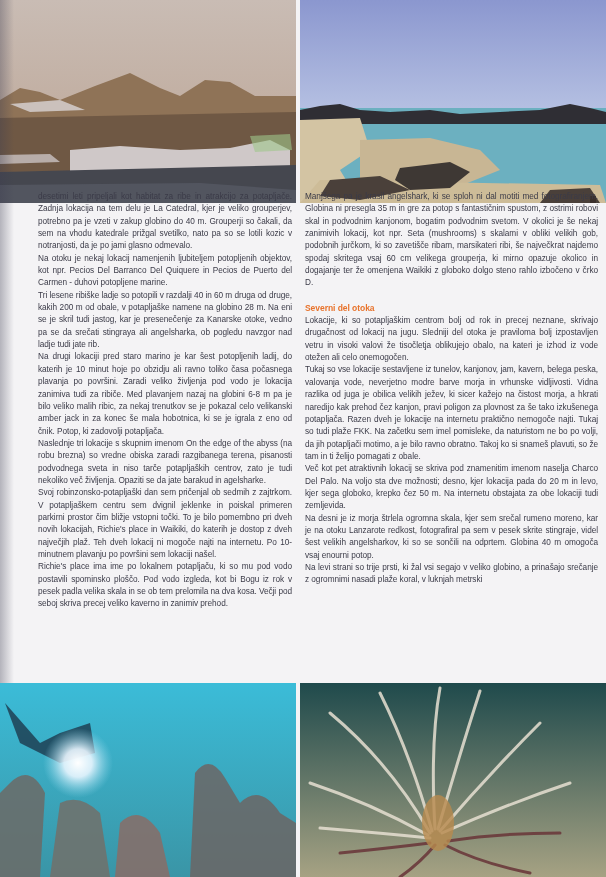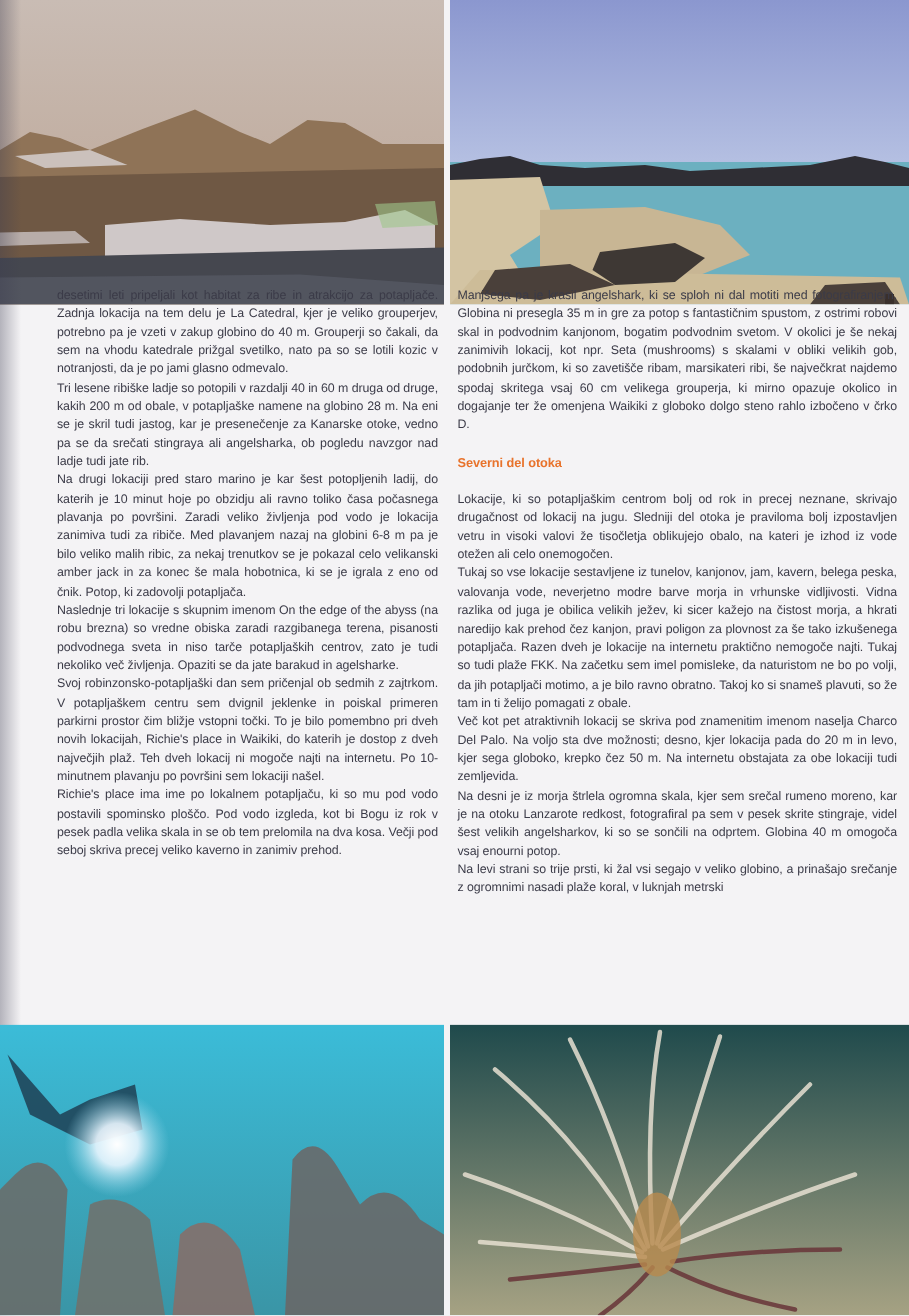--- a/index.html
+++ b/index.html
@@ -82,6 +82,7 @@
 
 <div class="column" id="col-left">
   <p>desetimi leti pripeljali kot habitat za ribe in atrakcijo za potapljače. Zadnja lokacija na tem delu je La Catedral, kjer je veliko grouperjev, potrebno pa je vzeti v zakup globino do 40 m. Grouperji so čakali, da sem na vhodu katedrale prižgal svetilko, nato pa so se lotili kozic v notranjosti, da je po jami glasno odmevalo.</p>
+  <p>Na otoku je nekaj lokacij namenjenih ljubiteljem potopljenih objektov, kot npr. Pecios Del Barranco Del Quiquere in Pecios de Puerto del Carmen - duhovi potopljene marine.</p>
   <p>Tri lesene ribiške ladje so potopili v razdalji 40 in 60 m druga od druge, kakih 200 m od obale, v potapljaške namene na globino 28 m. Na eni se je skril tudi jastog, kar je presenečenje za Kanarske otoke, vedno pa se da srečati stingraya ali angelsharka, ob pogledu navzgor nad ladje tudi jate rib.</p>
   <p>Na drugi lokaciji pred staro marino je kar šest potopljenih ladij, do katerih je 10 minut hoje po obzidju ali ravno toliko časa počasnega plavanja po površini. Zaradi veliko življenja pod vodo je lokacija zanimiva tudi za ribiče. Med plavanjem nazaj na globini 6-8 m pa je bilo veliko malih ribic, za nekaj trenutkov se je pokazal celo velikanski amber jack in za konec še mala hobotnica, ki se je igrala z eno od čnik. Potop, ki zadovolji potapljača.</p>
   <p>Naslednje tri lokacije s skupnim imenom On the edge of the abyss (na robu brezna) so vredne obiska zaradi razgibanega terena, pisanosti podvodnega sveta in niso tarče potapljaških centrov, zato je tudi nekoliko več življenja. Opaziti se da jate barakud in agelsharke.</p>

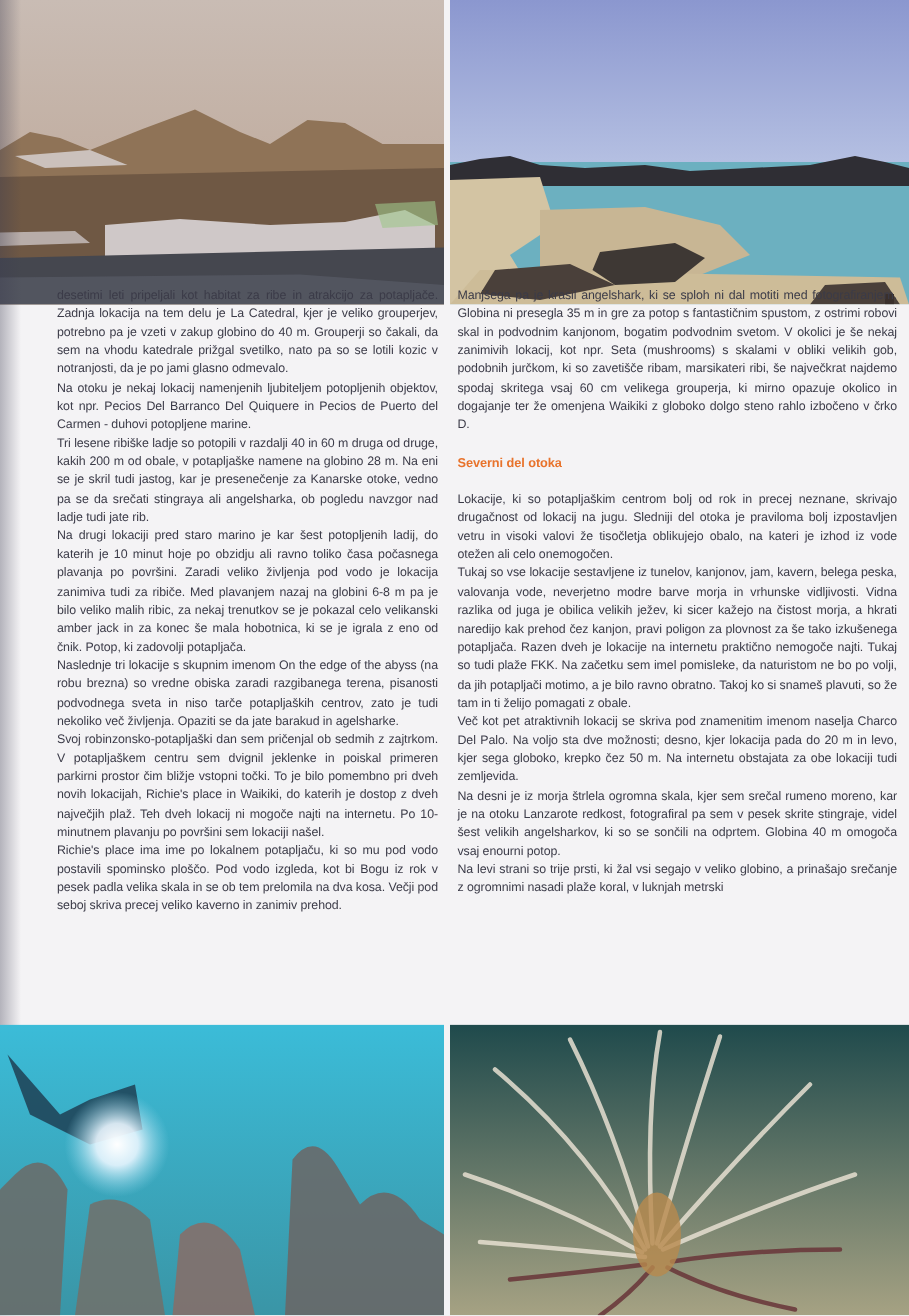--- a/index.html
+++ b/index.html
@@ -31,7 +31,7 @@
   .column p.tail { text-align-last: left; }
   .section-heading {
     color: #e8732c; font-weight: bold; font-size: 8.5px;
-    margin: 12px 0 13px 0;
+    margin: 12px 0 1px 0;
   }
 </style>
 </head>

